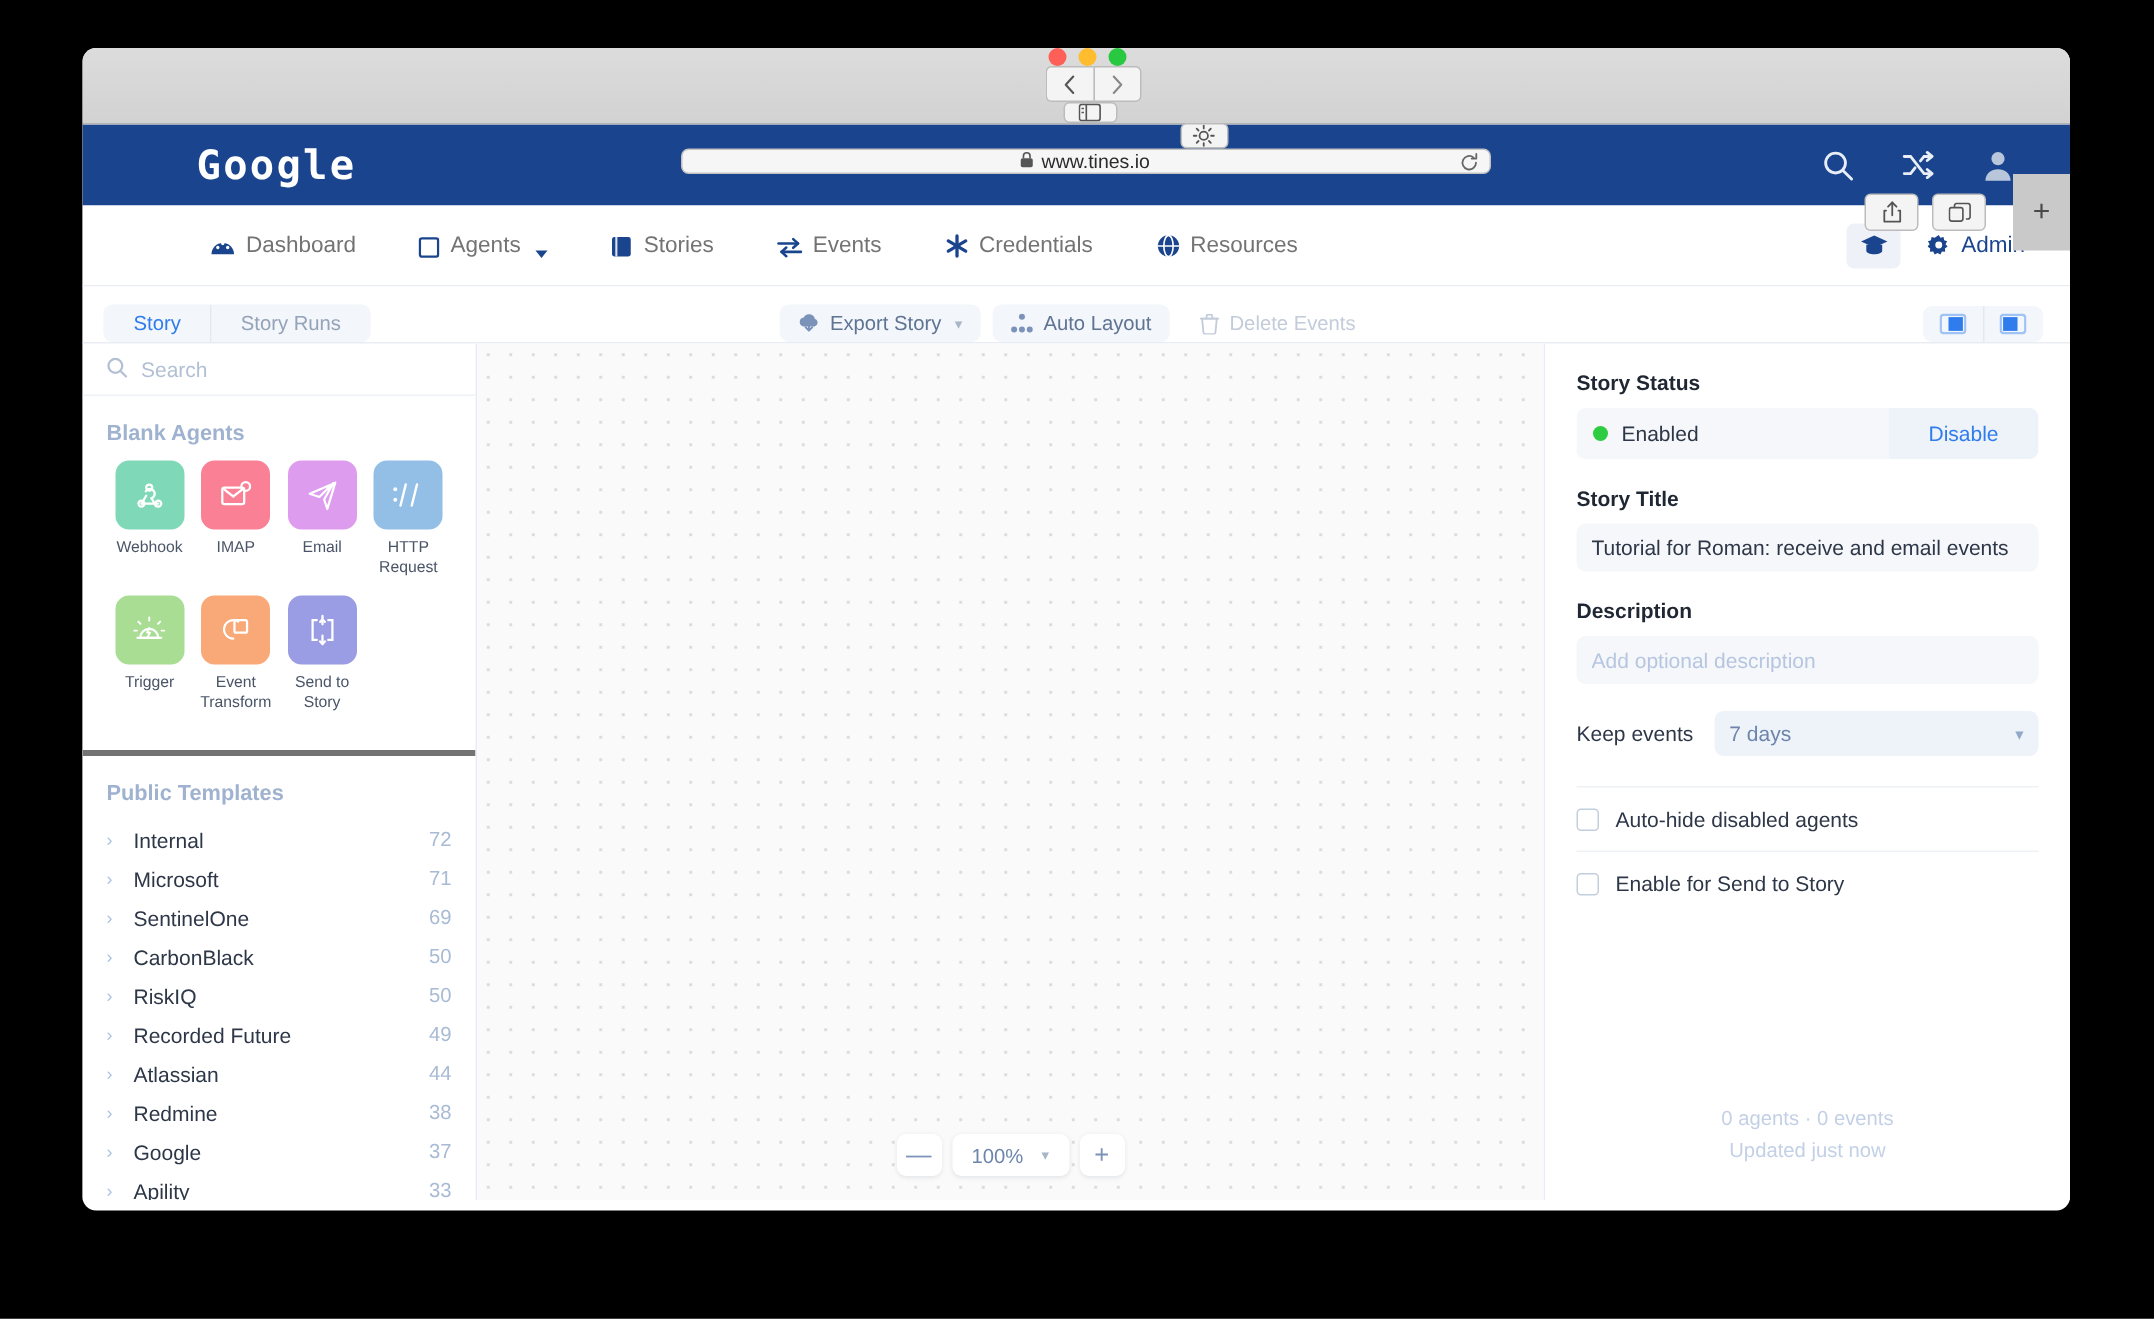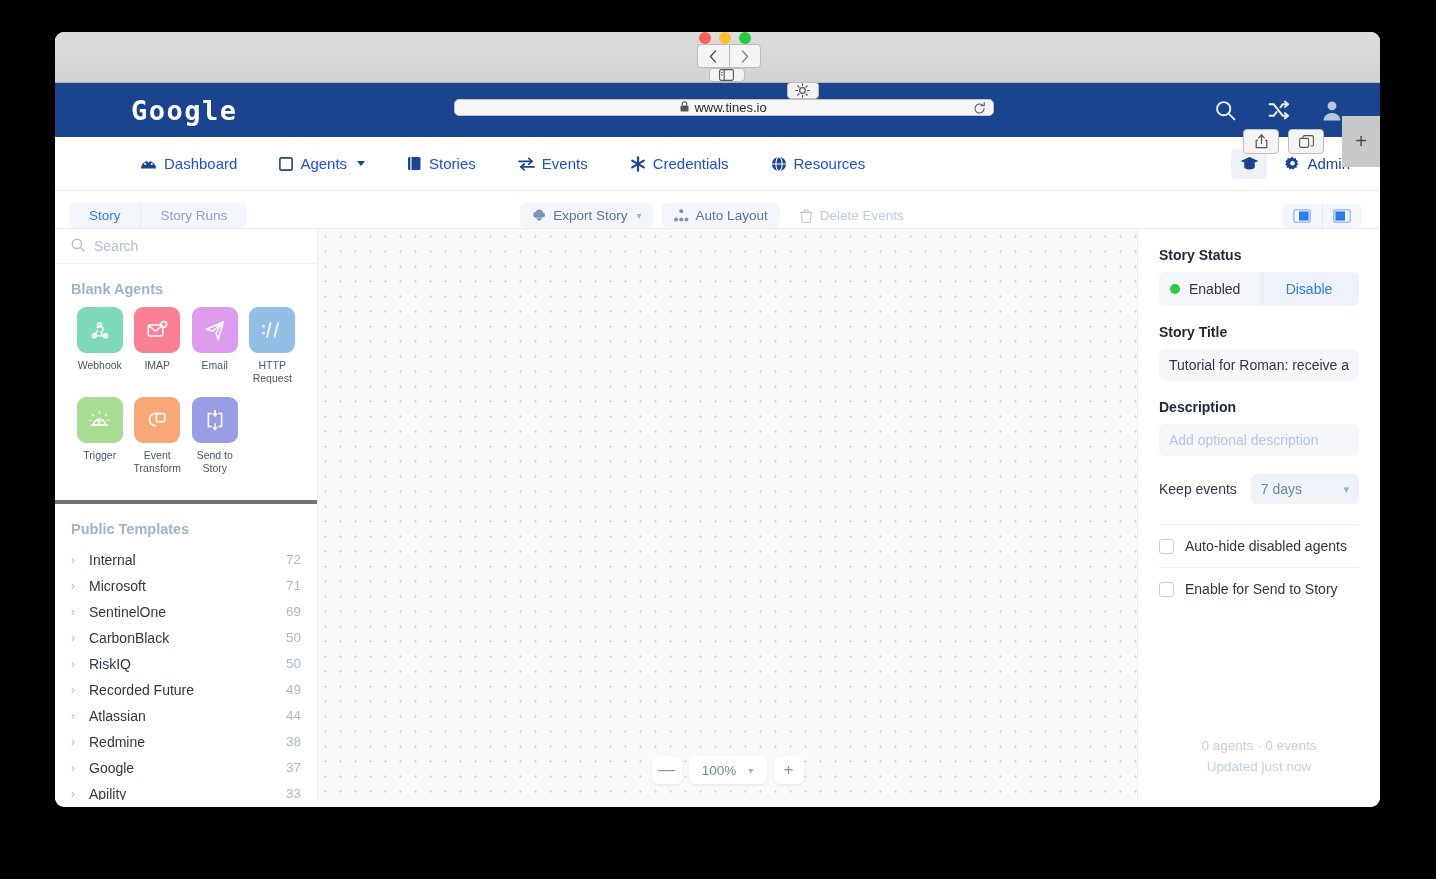--- a/index.html
+++ b/index.html
@@ -96,8 +96,8 @@
     border-bottom: 1px solid #e9edf3;
   }
   .navitem {
-    display: flex; align-items: center; gap: 7px;
-    color: #1d4ed8; font-size: 15px;
+    display: flex; align-items: flex-end; gap: 7px;
+    color: #737373; font-size: 15px;
     margin-right: 42px; white-space: nowrap;
   }
   .navitem .caret {

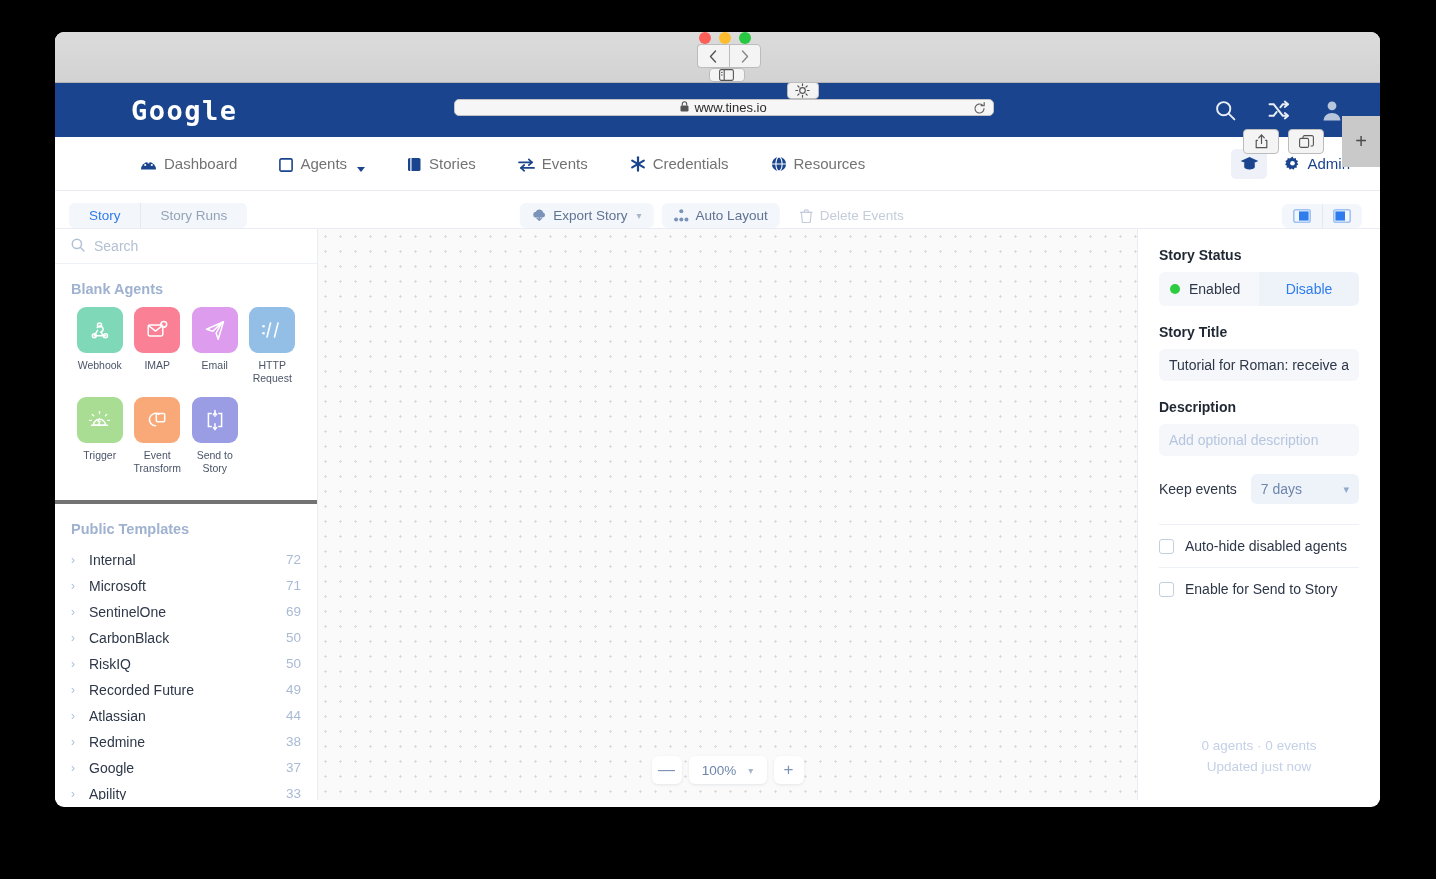--- a/index.html
+++ b/index.html
@@ -222,7 +222,7 @@
 
   
   #rightpanel {
-    width: 243px; background: #ffffff;
+    width: 351px; background: #ffffff;
     border-left: 1px solid #e9edf3;
     padding: 18px 21px 0 21px;
     display: flex; flex-direction: column;

